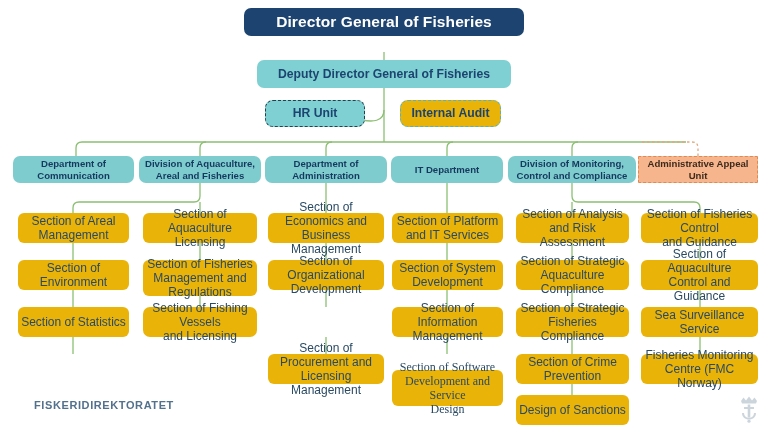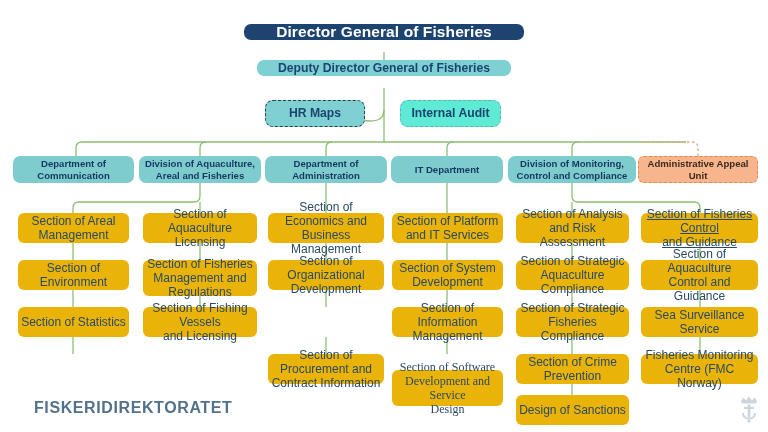--- a/index.html
+++ b/index.html
@@ -186,7 +186,7 @@
     </g>
   </svg>
 
-  <div class="node node-dg" style="left:244px; top:24px; width:280px; height:16px;justify-content:flex-end;">
+  <div class="node node-dg" style="left:244px; top:8px; width:280px; height:28px;justify-content:flex-end;">
     <span class="node-label">Director General of Fisheries</span>
   </div>
 

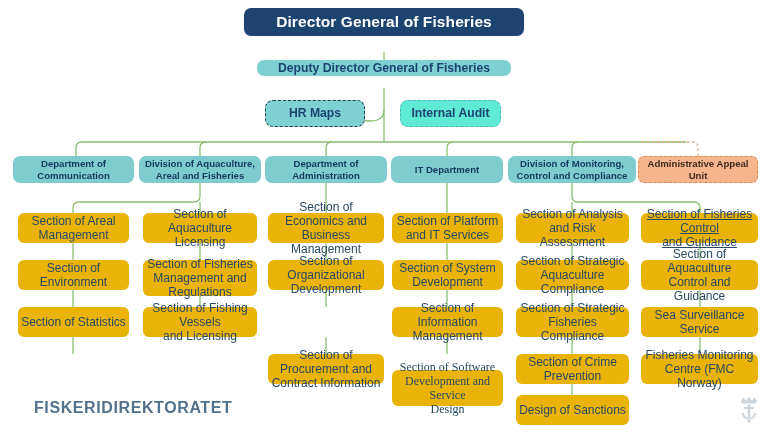--- a/index.html
+++ b/index.html
@@ -190,7 +190,7 @@
     <span class="node-label">Director General of Fisheries</span>
   </div>
 
-  <div class="node node-deputy" style="left:257px; top:60px; width:254px; height:16px;">
+  <div class="node node-deputy" style="left:257px; top:60px; width:254px; height:28px;">
     <span class="node-label">Deputy Director General of Fisheries</span>
   </div>
 

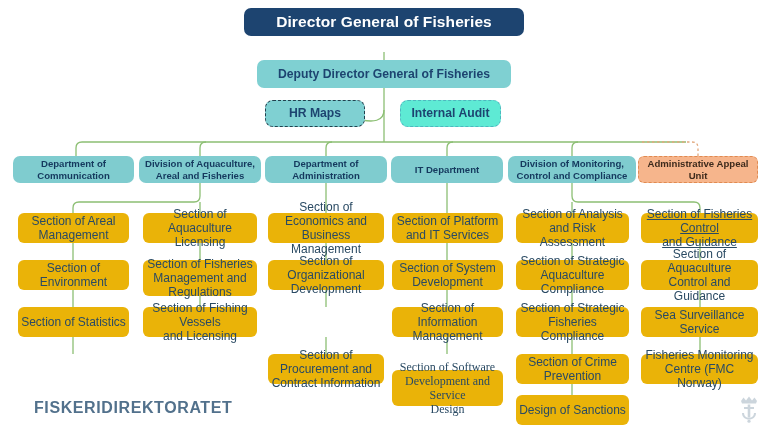--- a/index.html
+++ b/index.html
@@ -195,7 +195,7 @@
   </div>
 
   <div class="node node-staff-solid" style="left:265px; top:100px; width:100px; height:27px;">
-    <span class="node-label">HR Maps</span>
+    <span class="node-label">HR Unit</span>
   </div>
 
   <div class="node node-staff-light" style="left:400px; top:100px; width:101px; height:27px;">

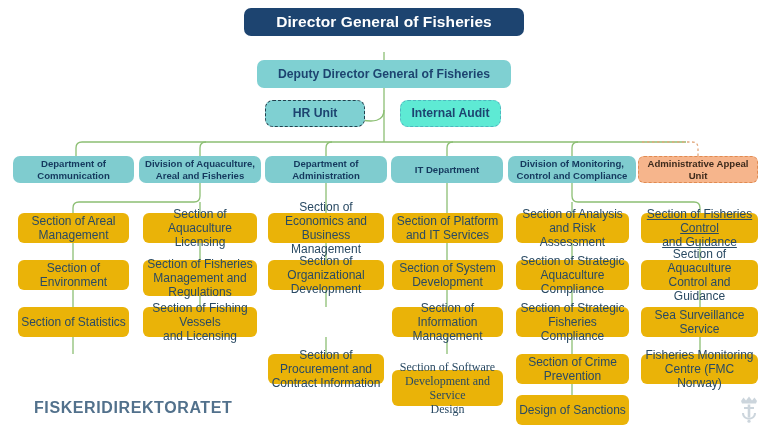--- a/index.html
+++ b/index.html
@@ -63,7 +63,7 @@
     border: 1.6px dashed #22414f;
   }
   .node-staff-light {
-    background: #5eead4;
+    background: #eab308;
     color: #1d4470;
     font-weight: bold;
     font-size: 12.2px;

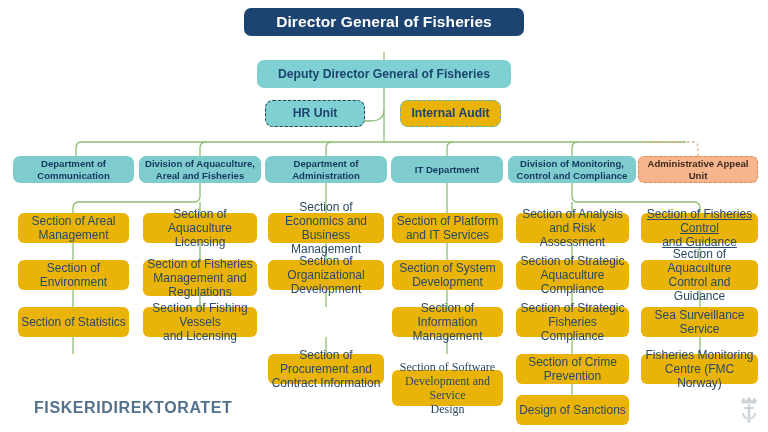--- a/index.html
+++ b/index.html
@@ -84,7 +84,7 @@
     color: #3d2a1c;
     font-weight: bold;
     font-size: 9.6px;
-    border-radius: 6px;
+    border-radius: 1px;
     border: 1.4px dashed #e08a51;
     padding: 10px 4px;
   }

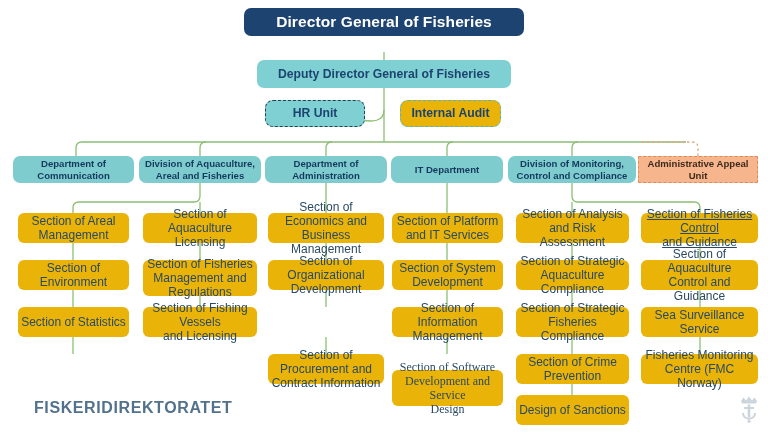--- a/index.html
+++ b/index.html
@@ -302,7 +302,7 @@
     <span class="node-label">Design of Sanctions</span>
   </div>
 
-  <div class="node node-section" style="left:641px; top:213px; width:117px; height:30px;text-decoration:underline;">
+  <div class="node node-section" style="left:641px; top:213px; width:117px; height:30px;">
     <span class="node-label">Section of Fisheries Control
 and Guidance</span>
   </div>

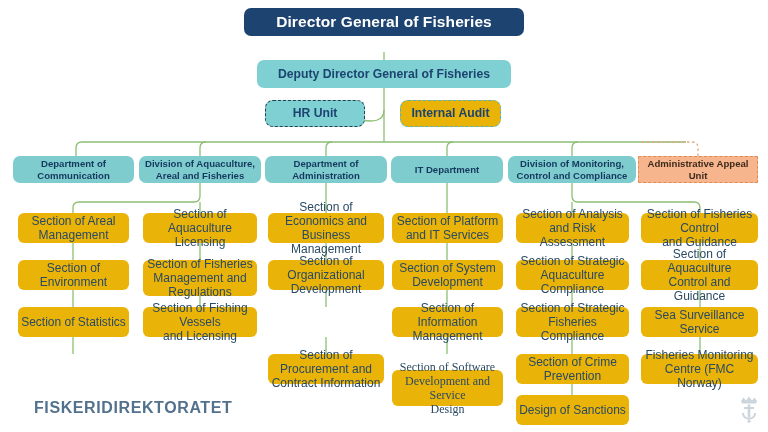--- a/index.html
+++ b/index.html
@@ -246,7 +246,7 @@
 Management and
 Regulations</span>
   </div>
-  <div class="node node-section" style="left:143px; top:307px; width:114px; height:30px;">
+  <div class="node node-section" style="left:143px; top:307px; width:114px; height:30px;border-radius:7px;">
     <span class="node-label">Section of Fishing Vessels
 and Licensing</span>
   </div>

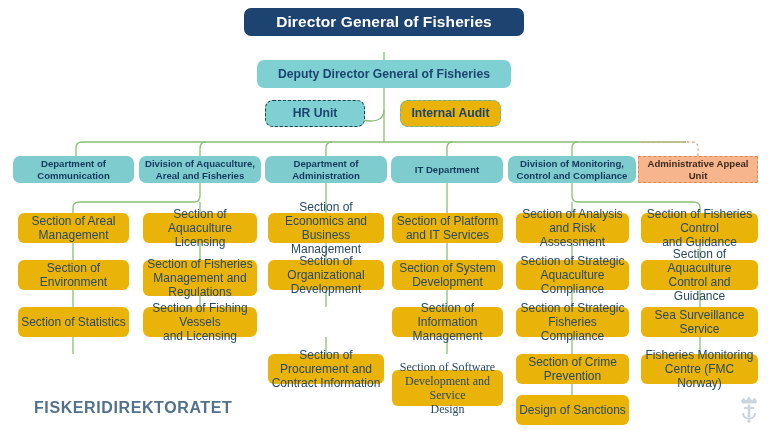--- a/index.html
+++ b/index.html
@@ -261,7 +261,7 @@
   </div>
   <div class="node node-section" style="left:268px; top:354px; width:116px; height:30px;">
     <span class="node-label">Section of Procurement and
-Contract Information</span>
+Licensing Management</span>
   </div>
 
   <div class="node node-section" style="left:392px; top:213px; width:111px; height:30px;">

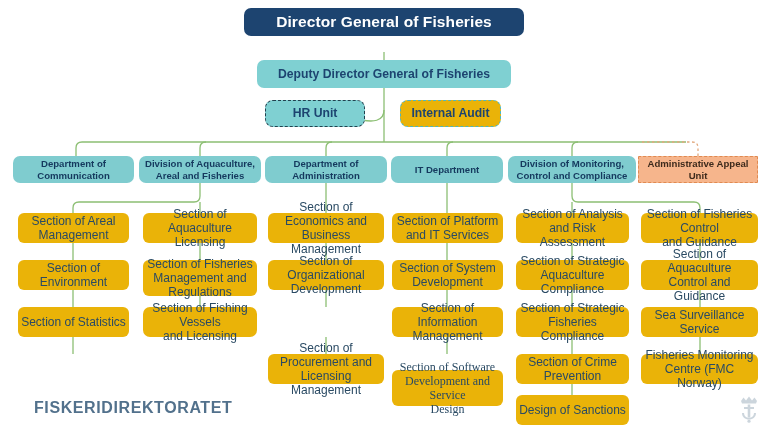--- a/index.html
+++ b/index.html
@@ -108,7 +108,7 @@
     left: 34px;
     top: 399px;
     font-family: "Liberation Sans", sans-serif;
-    font-size: 16px;
+    font-size: 11px;
     font-weight: bold;
     letter-spacing: 0.6px;
     color: #52718c;

